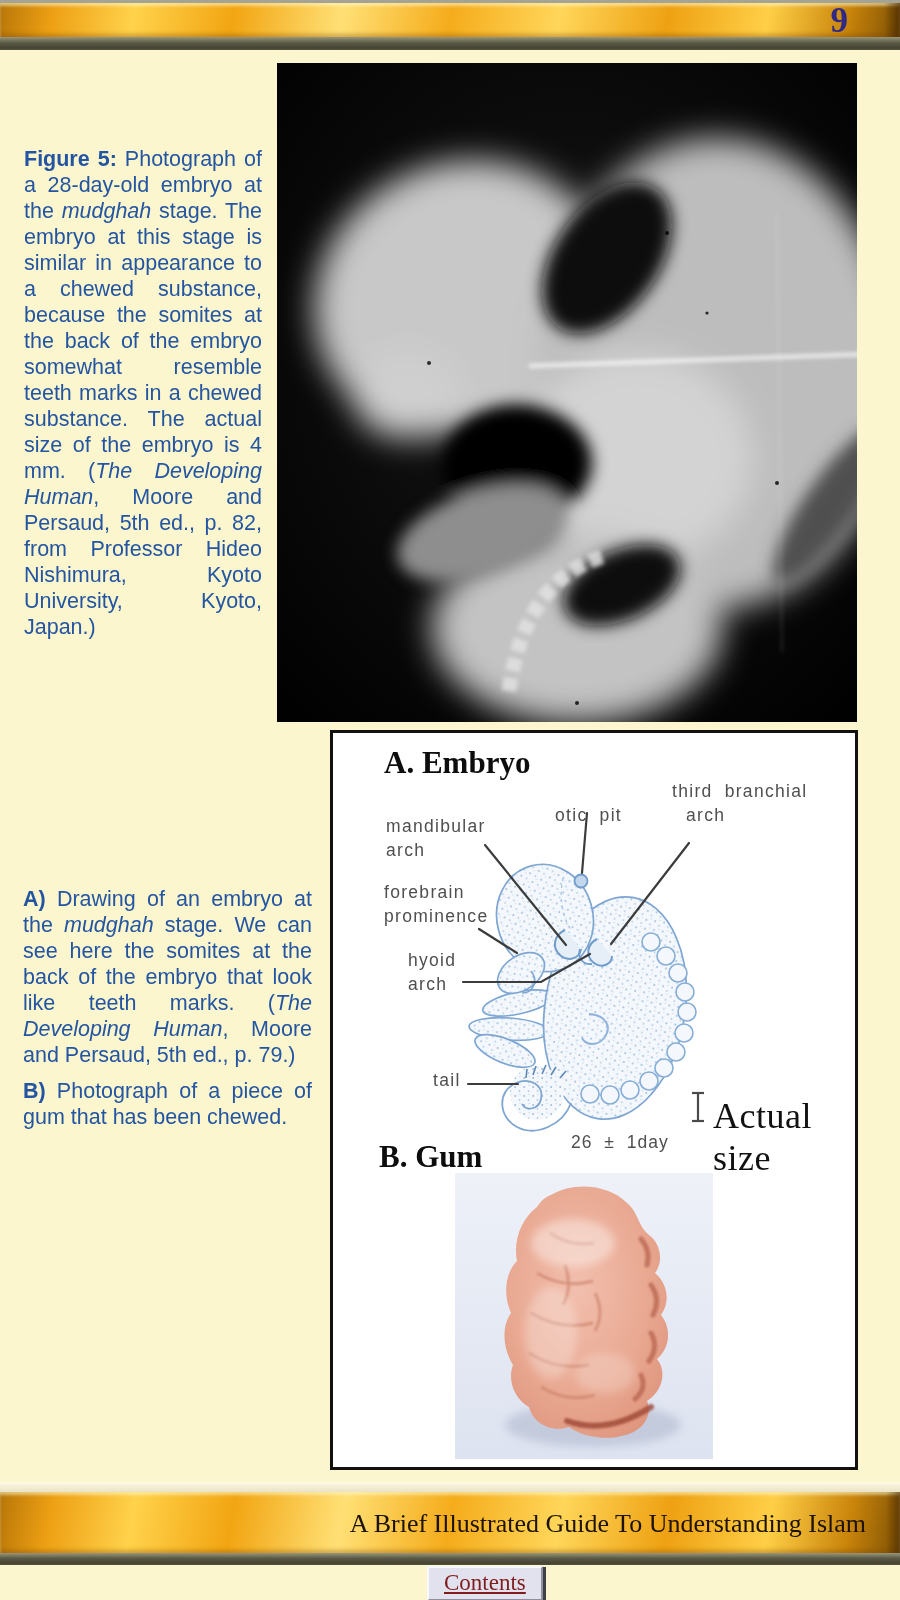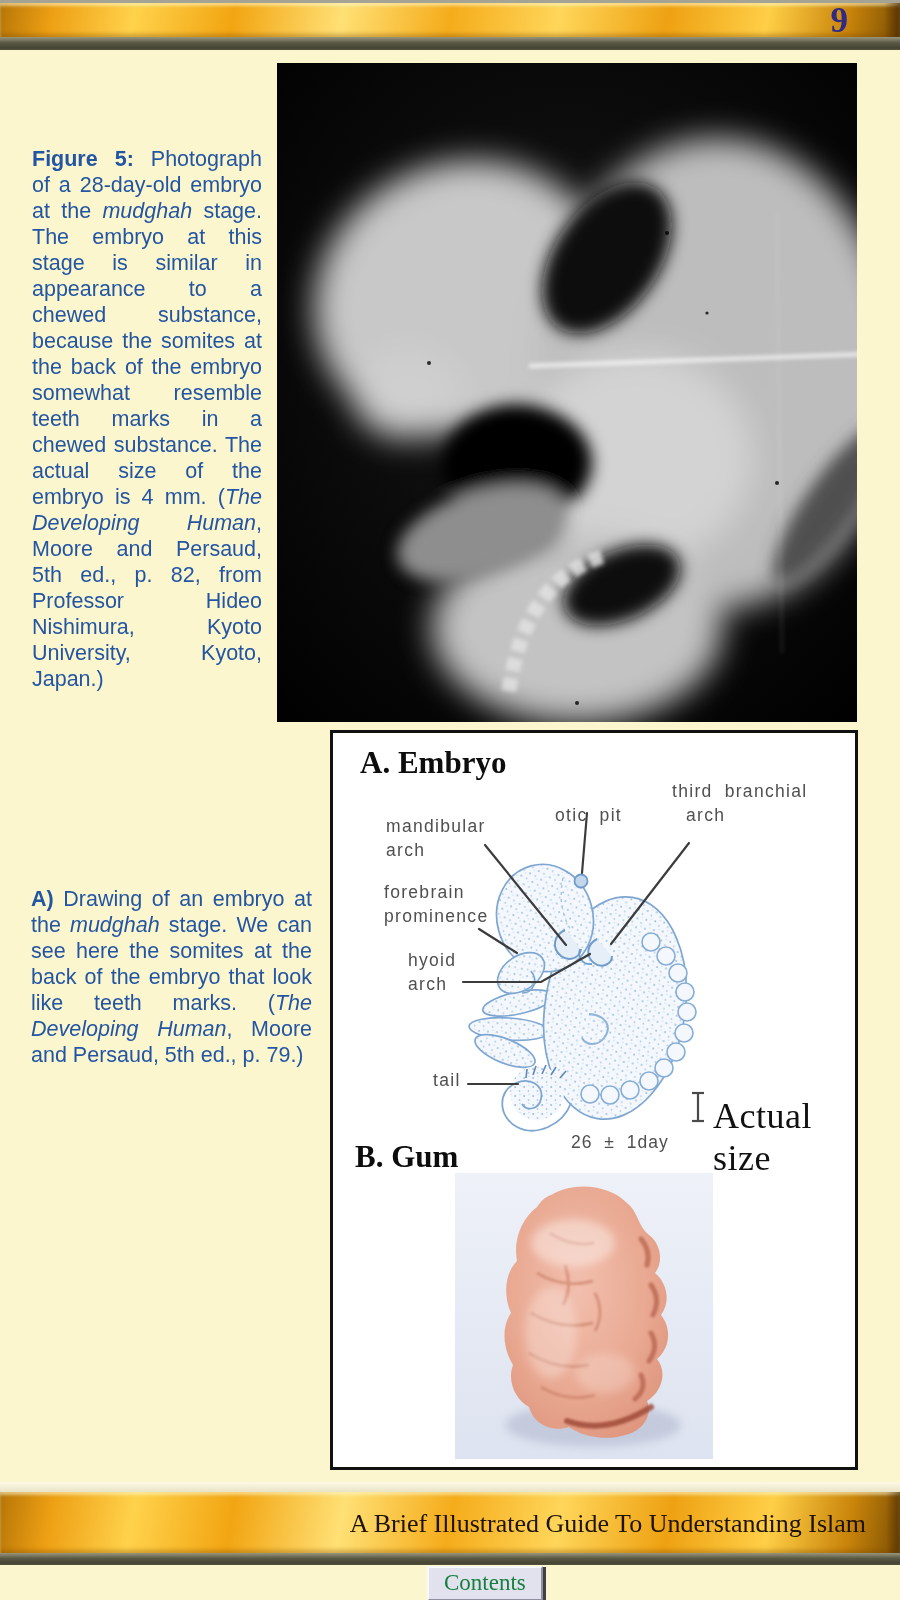--- a/index.html
+++ b/index.html
@@ -33,7 +33,7 @@
   .cap{color:#2355A3;font-size:21.5px;line-height:26px;text-align:justify;}
   .cap b{font-weight:bold;}
   .cap i{font-style:italic;}
-  .cap p{margin:0 0 10px 8px;}
+  .cap p{margin:0 0 10px 0;}
   .cap5{position:absolute;left:24px;top:146px;width:238px;}
   .cap6{position:absolute;left:23px;top:886px;width:289px;}
 

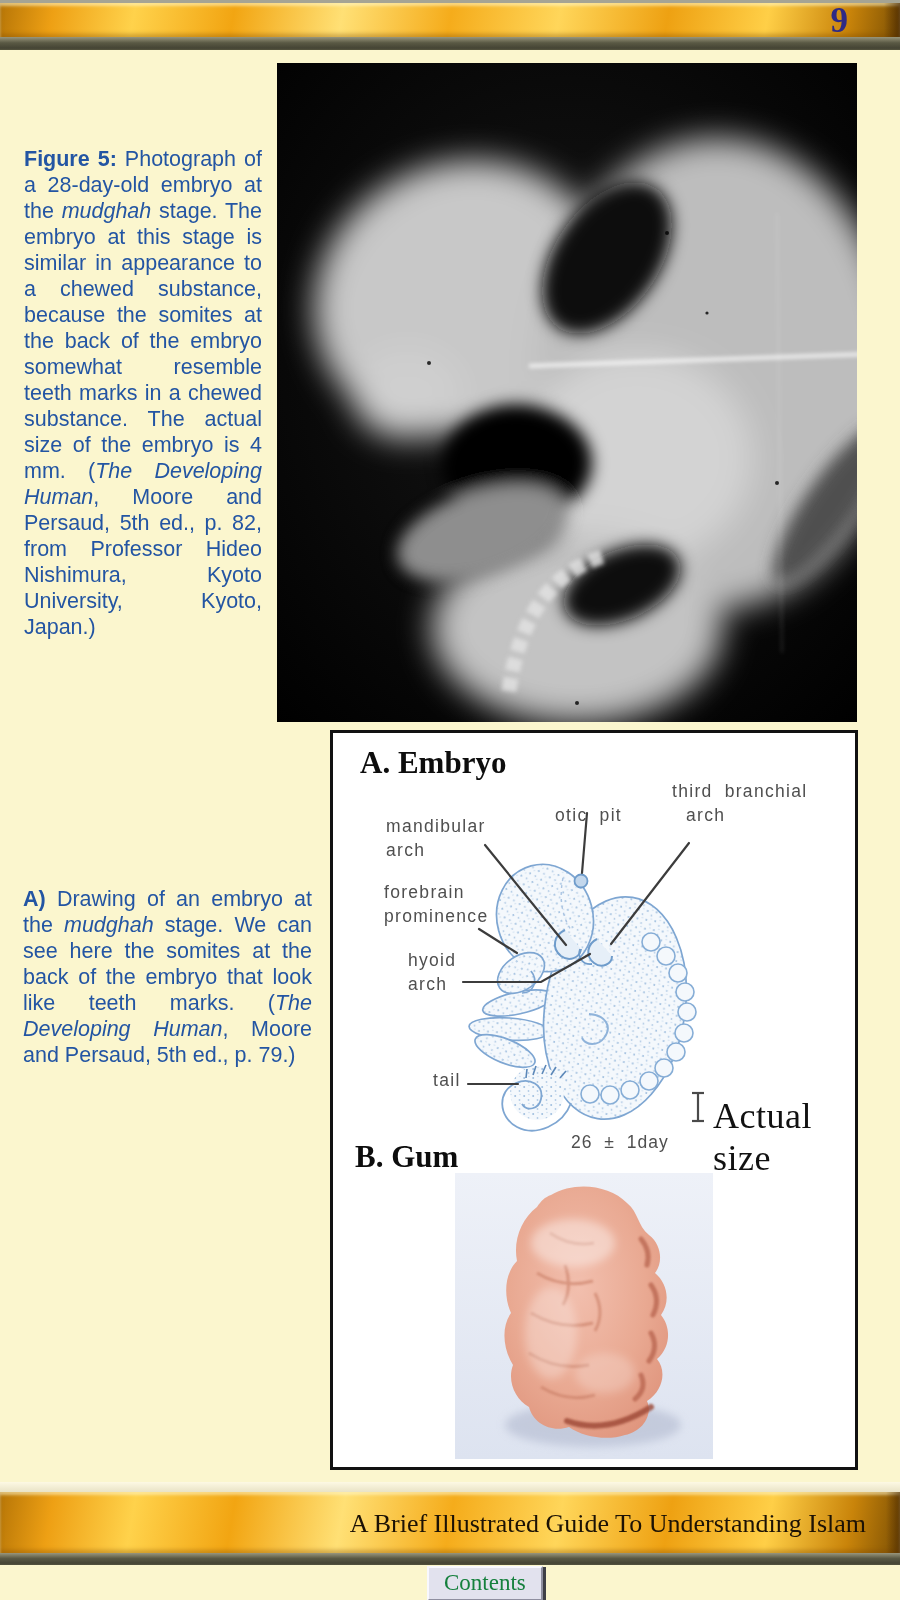--- a/index.html
+++ b/index.html
@@ -42,7 +42,7 @@
       background:#ffffff;border:3px solid #111;box-sizing:border-box;}
   .fig6box .diagram-svg{position:absolute;left:0;top:0;}
   .fig-heading{position:absolute;font-family:"Liberation Serif",serif;font-weight:bold;
-      font-size:31px;color:#0d0d0d;white-space:nowrap;}
+      font-size:31px;color:#0d0d0d;white-space:nowrap;margin-left:24px;}
   .heading-a{left:27px;top:12px;}
   .heading-b{left:22px;top:406px;}
 

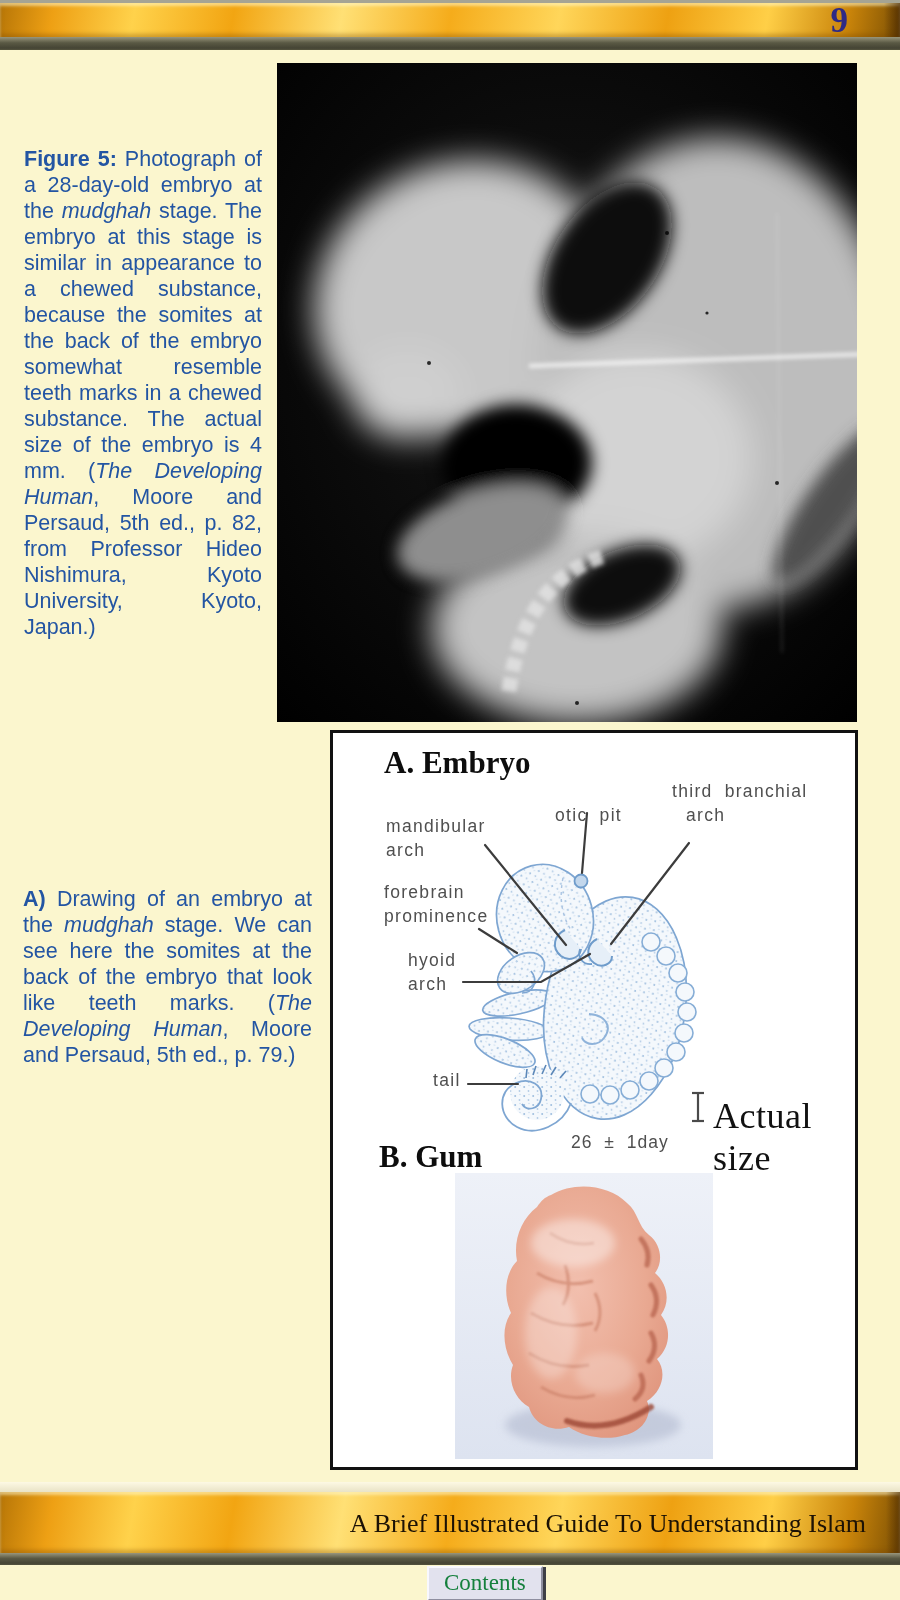--- a/index.html
+++ b/index.html
@@ -279,6 +279,7 @@
 
 <div class="cap cap6">
   <p><b>A)</b><span> Drawing of an embryo at the </span><i>mudghah</i><span> stage.  We can see here the somites at the back of the embryo that look like teeth marks. (</span><i>The Developing Human</i><span>, Moore and Persaud, 5th ed., p. 79.)</span></p>
+  <p><b>B)</b><span> Photograph of a piece of gum that has been chewed.</span></p>
 </div>
 
 <div class="foot-cream"></div>

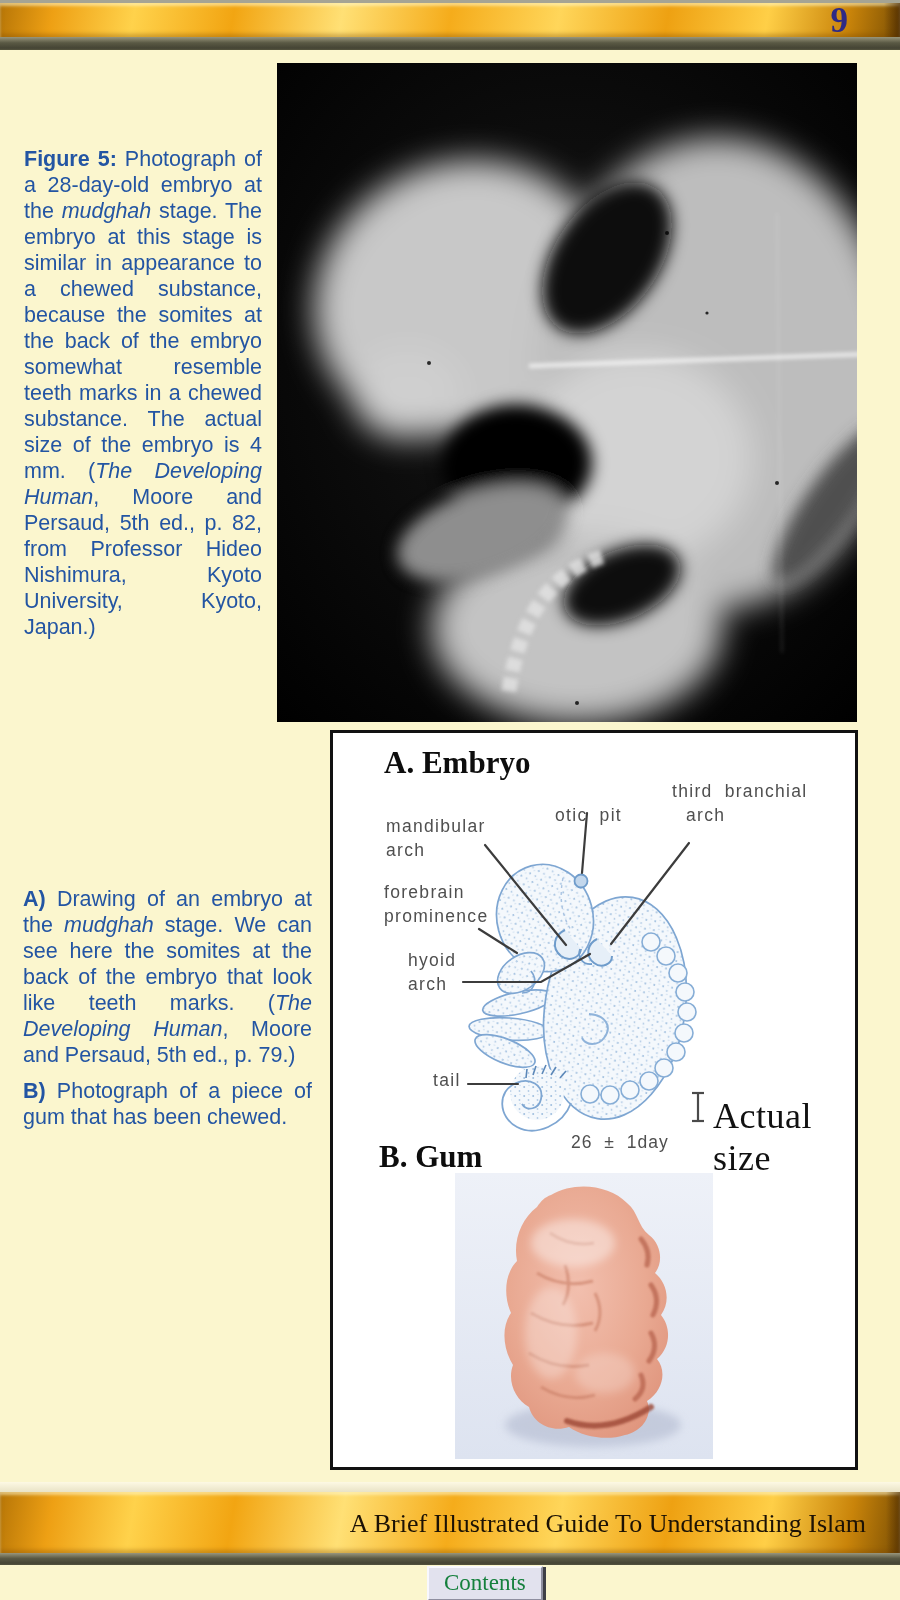--- a/index.html
+++ b/index.html
@@ -73,9 +73,9 @@
       font-family:"Liberation Serif",serif;font-size:26px;color:#1c1205;white-space:nowrap;}
 
   .contents-btn{position:absolute;left:427px;top:1566px;padding:2px 15px 3px 15px;
-      font-family:"Liberation Serif",serif;font-size:23px;color:#15803d;
+      font-family:"Liberation Serif",serif;font-size:23px;color:#7f1d1d;
       background:#e2e2ee;border:2px solid;border-color:#f8f8ff #8f8fa0 #8f8fa0 #f8f8ff;
-      box-shadow:2px 2px 0 1px #3f3f46;cursor:pointer;}
+      box-shadow:2px 2px 0 1px #3f3f46;cursor:pointer;text-decoration:underline;}
 </style>
 </head>
 <body>

